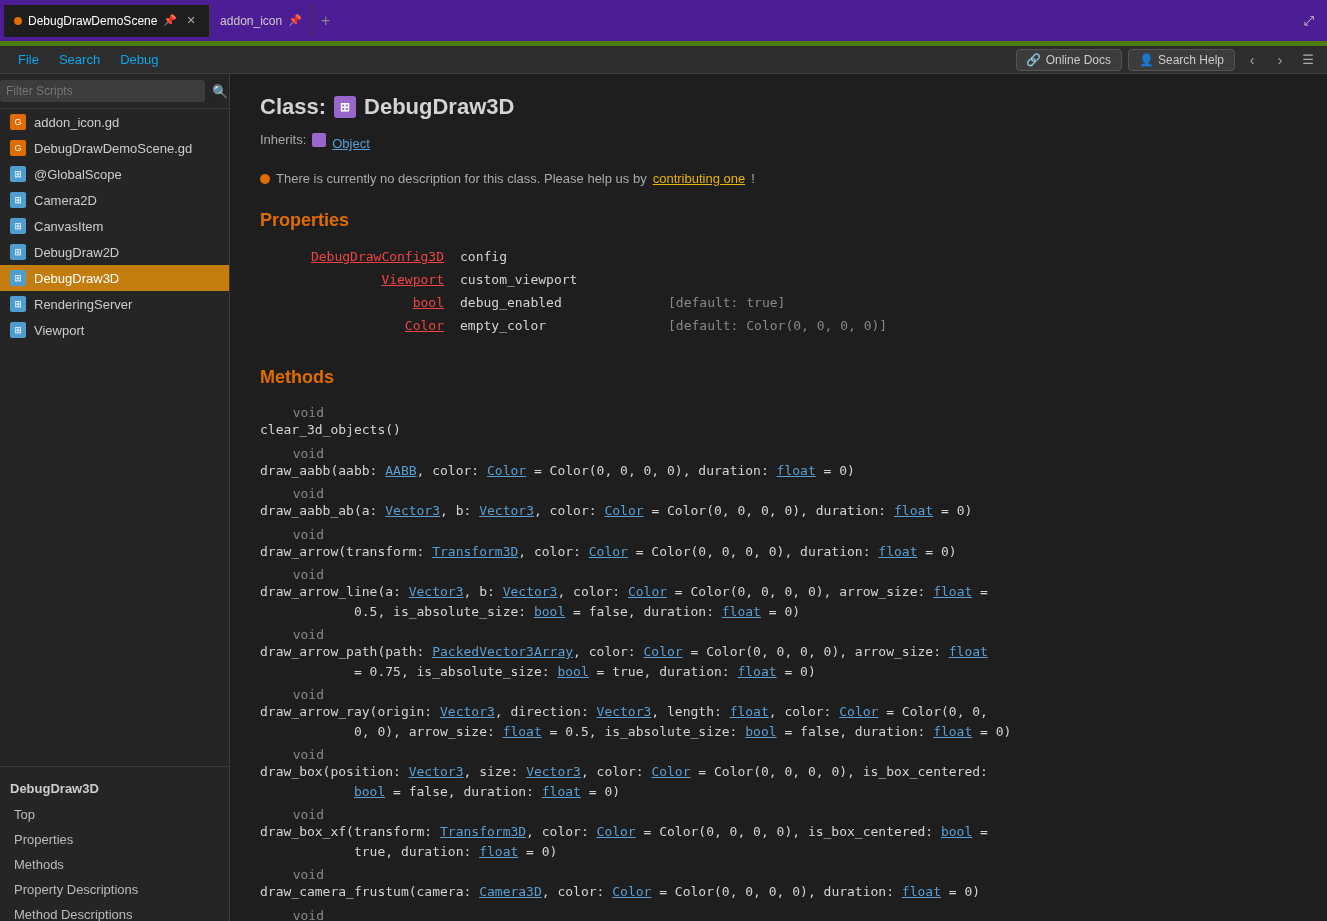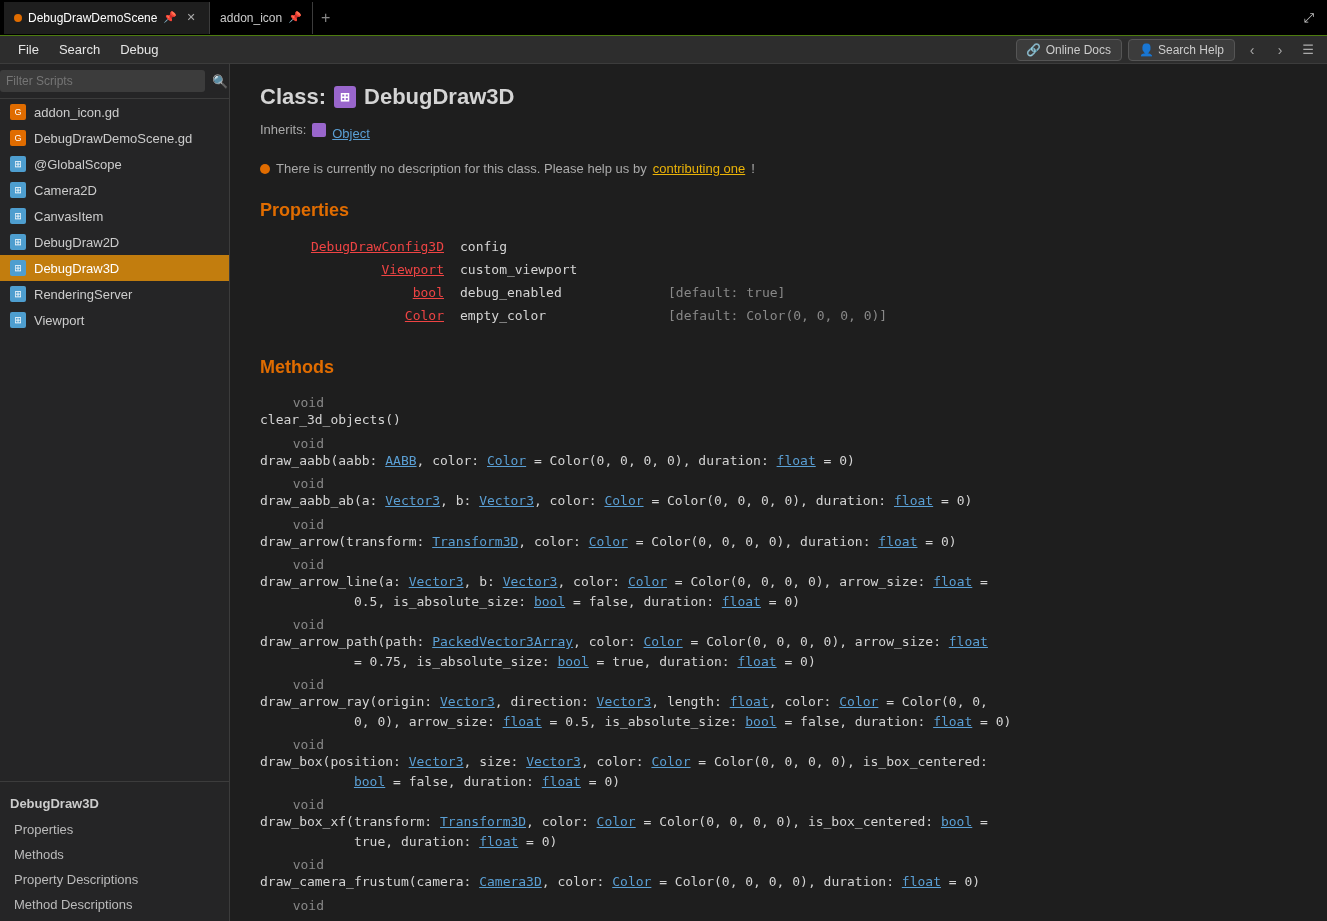--- a/index.html
+++ b/index.html
@@ -16,9 +16,9 @@
     .title-bar {
       display: flex;
       align-items: center;
-      background: #000000;
-      height: 36px;
-      border-bottom: 1px solid #4d7c0f;
+      background: #4c1d95;
+      height: 46px;
+      border-bottom: 5px solid #4d7c0f;
       padding: 0 4px;
     }
     .tab {

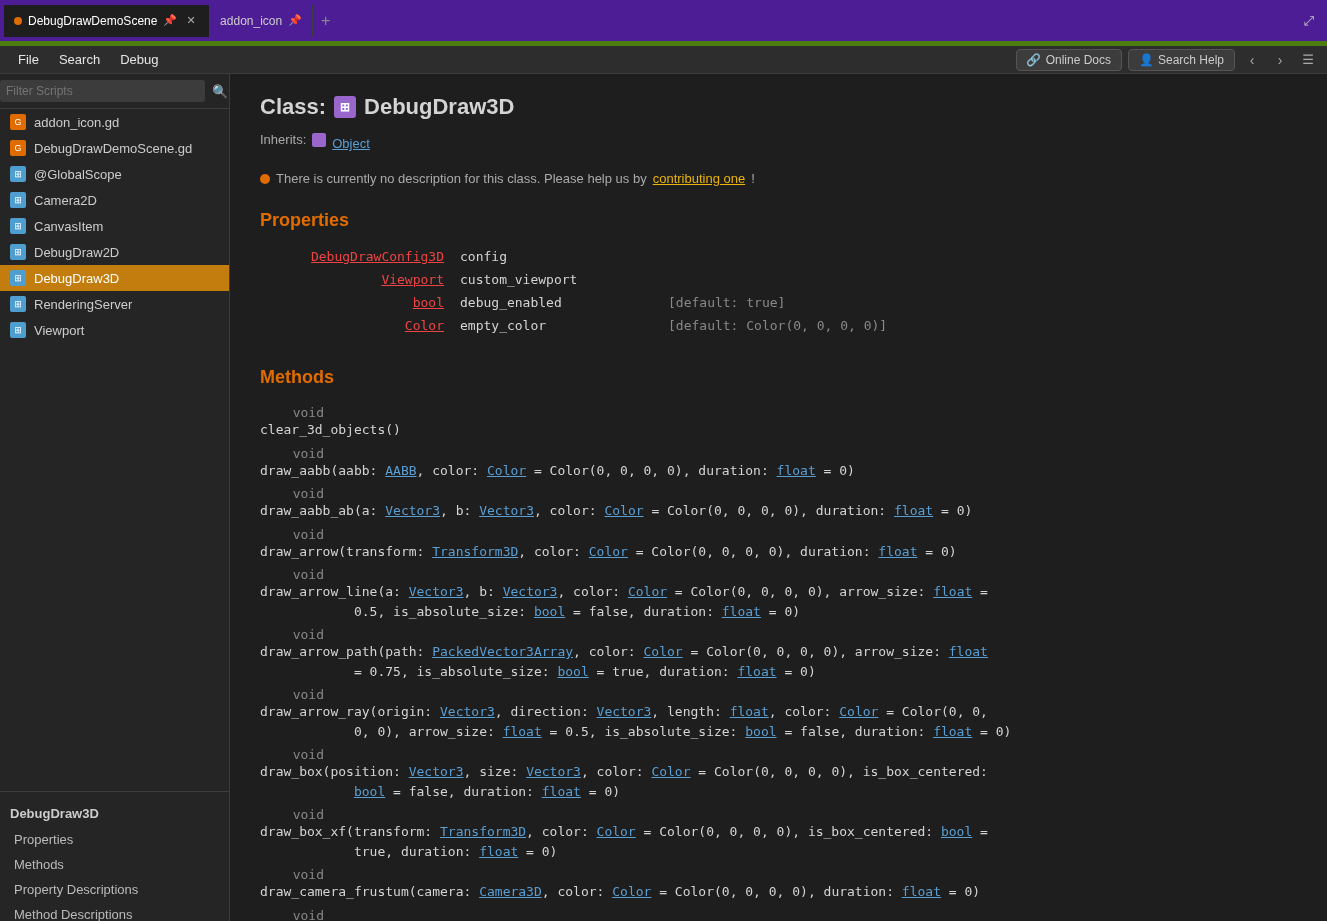--- a/index.html
+++ b/index.html
@@ -81,7 +81,7 @@
       height: 28px;
       line-height: 28px;
       font-size: 13px;
-      color: #e5e5e5;
+      color: #0ea5e9;
       cursor: pointer;
     }
     .menu-spacer { flex: 1; }

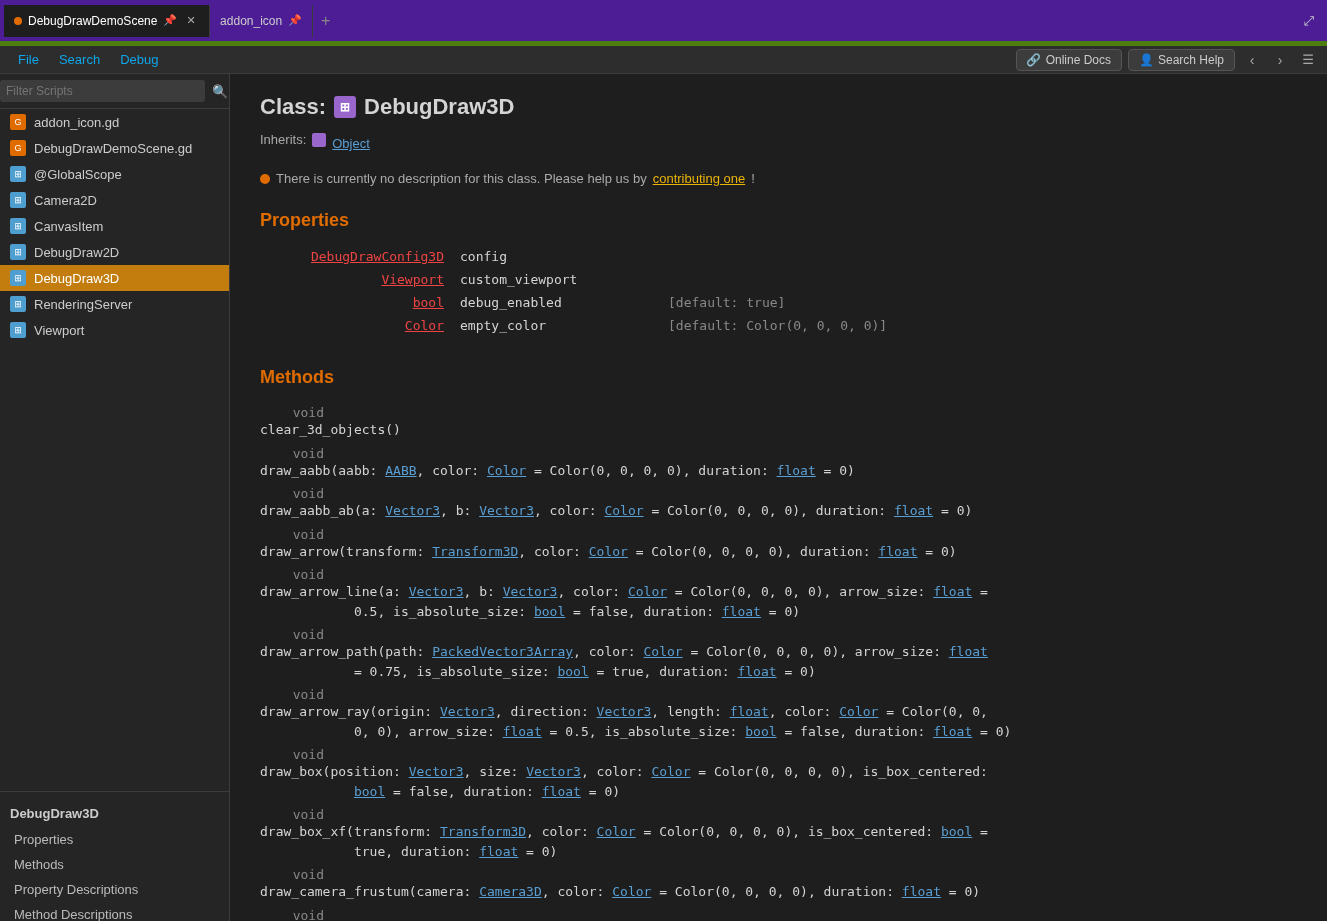--- a/index.html
+++ b/index.html
@@ -419,6 +419,7 @@
 
     <div class="sidebar-bottom">
       <div class="sidebar-section-title">DebugDraw3D</div>
+      <div class="sidebar-nav-item">Top</div>
       <div class="sidebar-nav-item">Properties</div>
       <div class="sidebar-nav-item">Methods</div>
       <div class="sidebar-nav-item">Property Descriptions</div>

